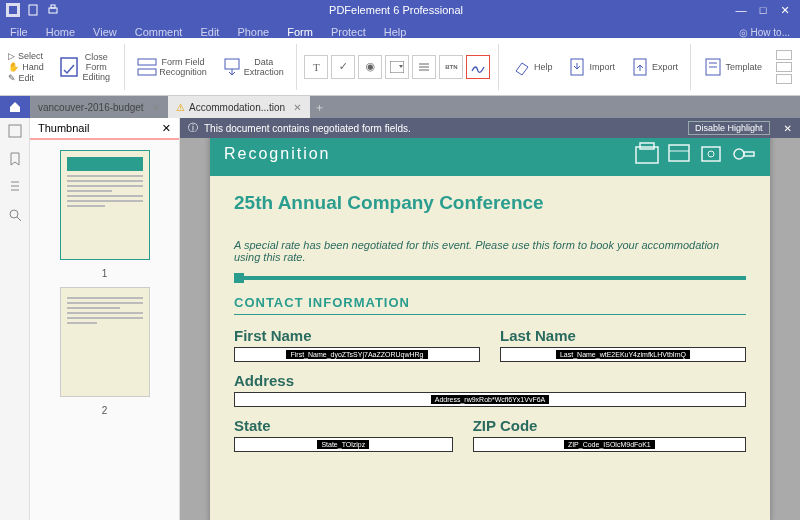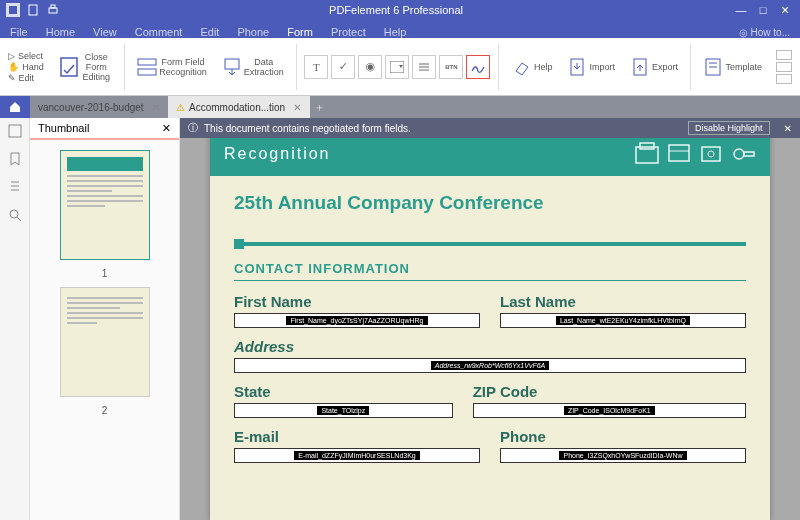--- a/index.html
+++ b/index.html
@@ -335,6 +335,7 @@
         </div>
         <div class="page-body">
           <div class="ptitle">25th Annual Company Conference</div>
+          <div class="pintro">A special rate has been negotiated for this event. Please use this form to book your accommodation using this rate.</div>
           <div class="phr">
               <div class="sq"></div>
               <div class="ln"></div>

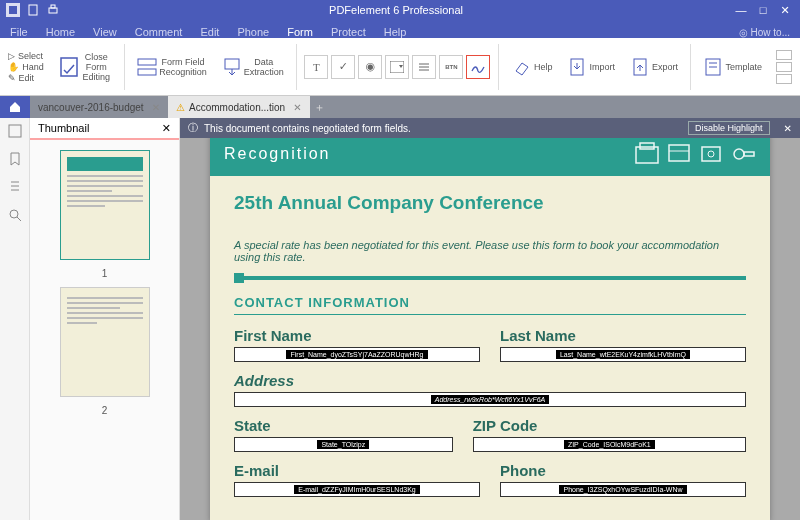--- a/index.html
+++ b/index.html
@@ -71,7 +71,7 @@
 .section-hr { border:0; border-top:1px solid #2a9d8f; margin-bottom:12px; }
 .frow { display:flex; gap:20px; margin-bottom:10px; }
 .fcell { flex:1; }
-.fcell.wide { flex:2;font-style:italic; }
+.fcell.wide { flex:2; }
 .flabel { color:#2a6b5f; font-size:15px; font-weight:600; margin-bottom:3px; }
 .finput { width:100%; height:15px; background:#fff; border:1px solid #333; position:relative; display:flex; align-items:center; justify-content:center; }
 .finput span { background:#000; color:#fff; font-size:7px; padding:1px 4px; white-space:nowrap; overflow:hidden; max-width:95%; }

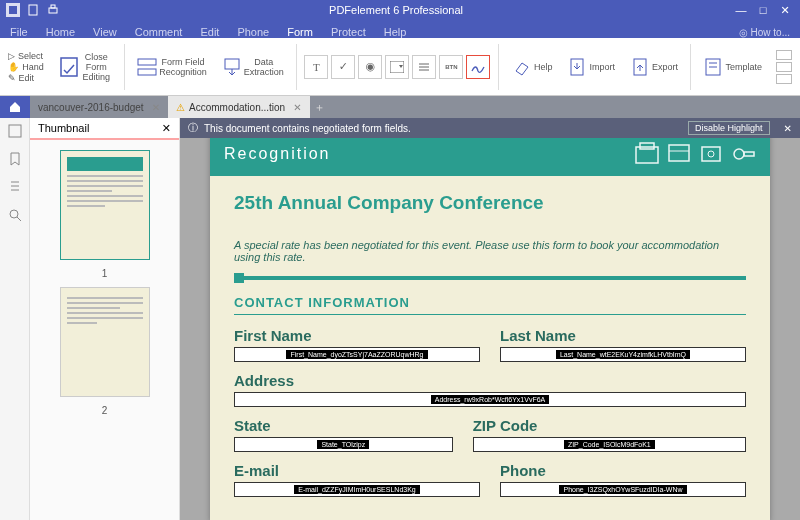--- a/index.html
+++ b/index.html
@@ -378,20 +378,6 @@
                 </div>
             </div>
           </div>
-          <div class="frow">
-            <div class="fcell">
-              <div class="flabel">E-mail</div>
-              <div class="finput">
-                  <span>E-mail_dZZFyJIMImH0urSESLNd3Kg</span>
-                </div>
-            </div>
-            <div class="fcell">
-              <div class="flabel">Phone</div>
-              <div class="finput">
-                  <span>Phone_I3ZSQxhOYwSFuzdIDIa-WNw</span>
-                </div>
-            </div>
-          </div>
         </div>
       </div>
     </div>

